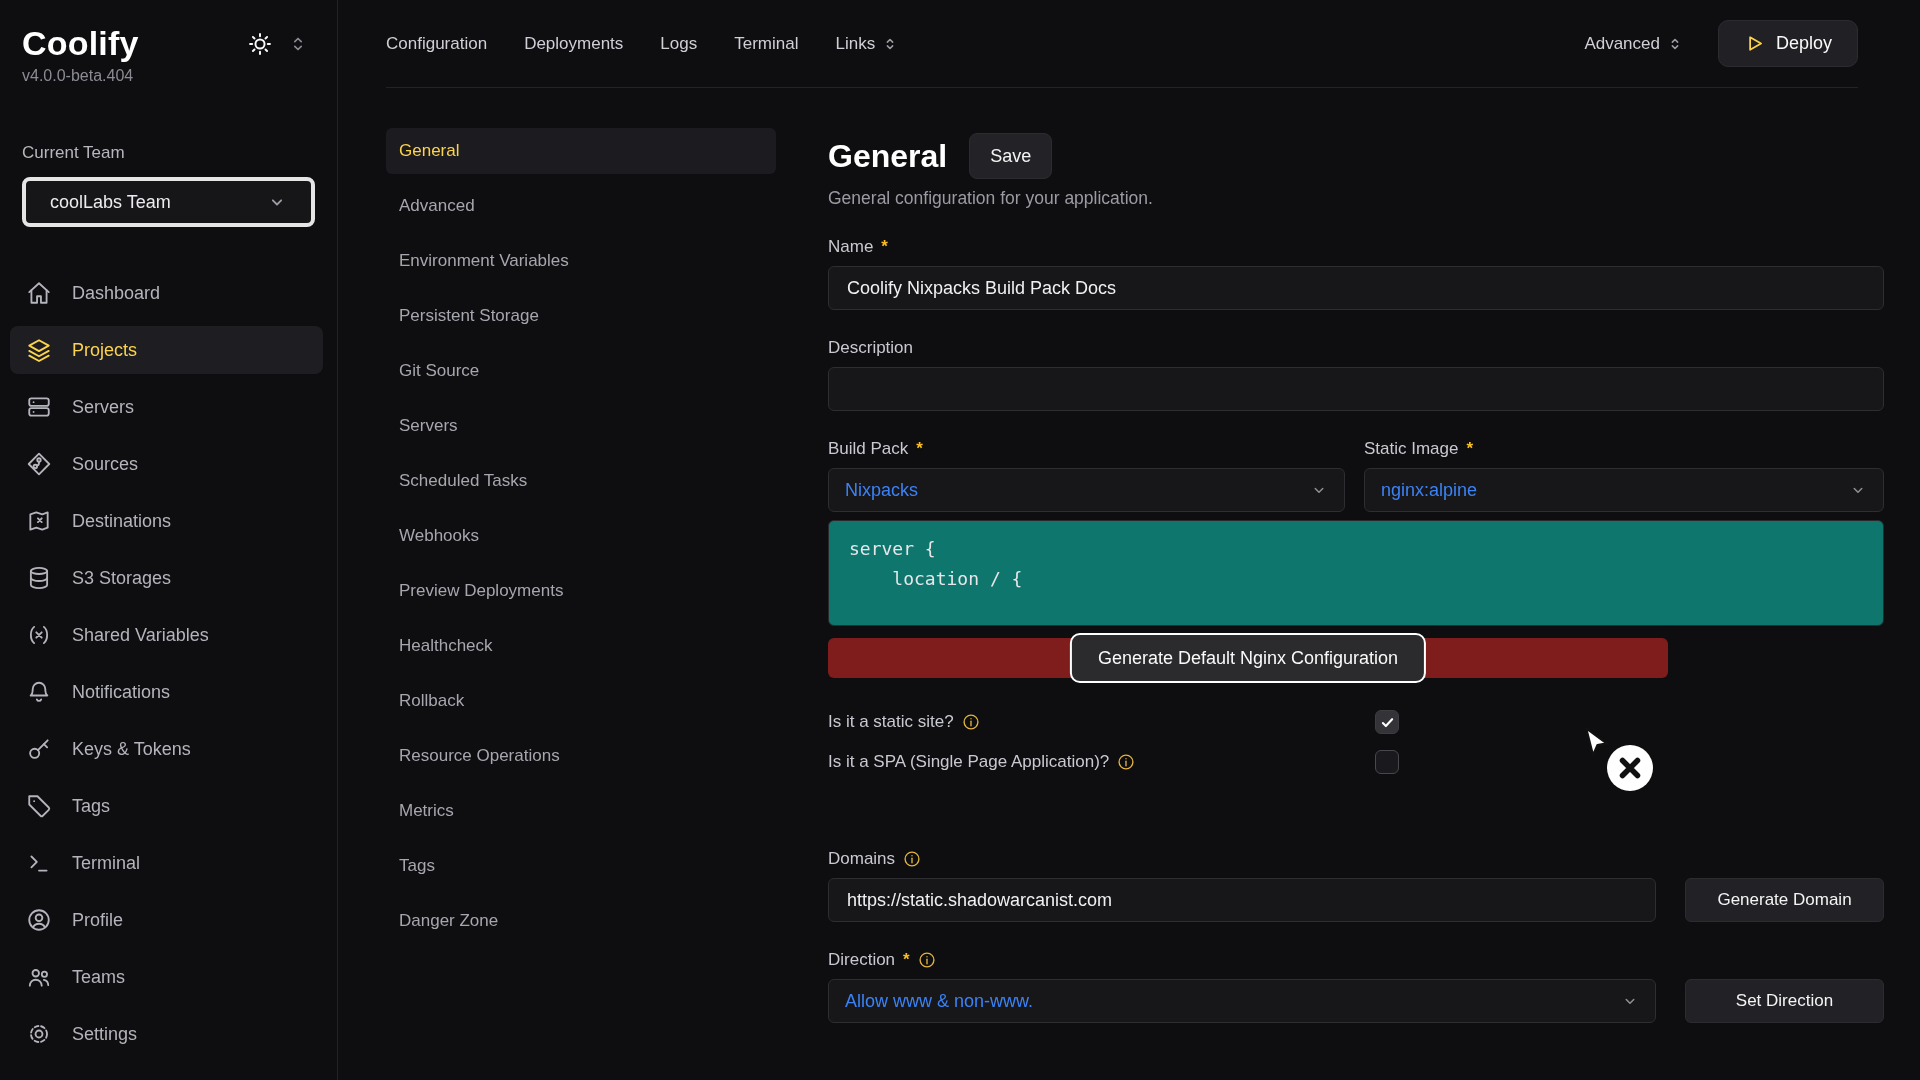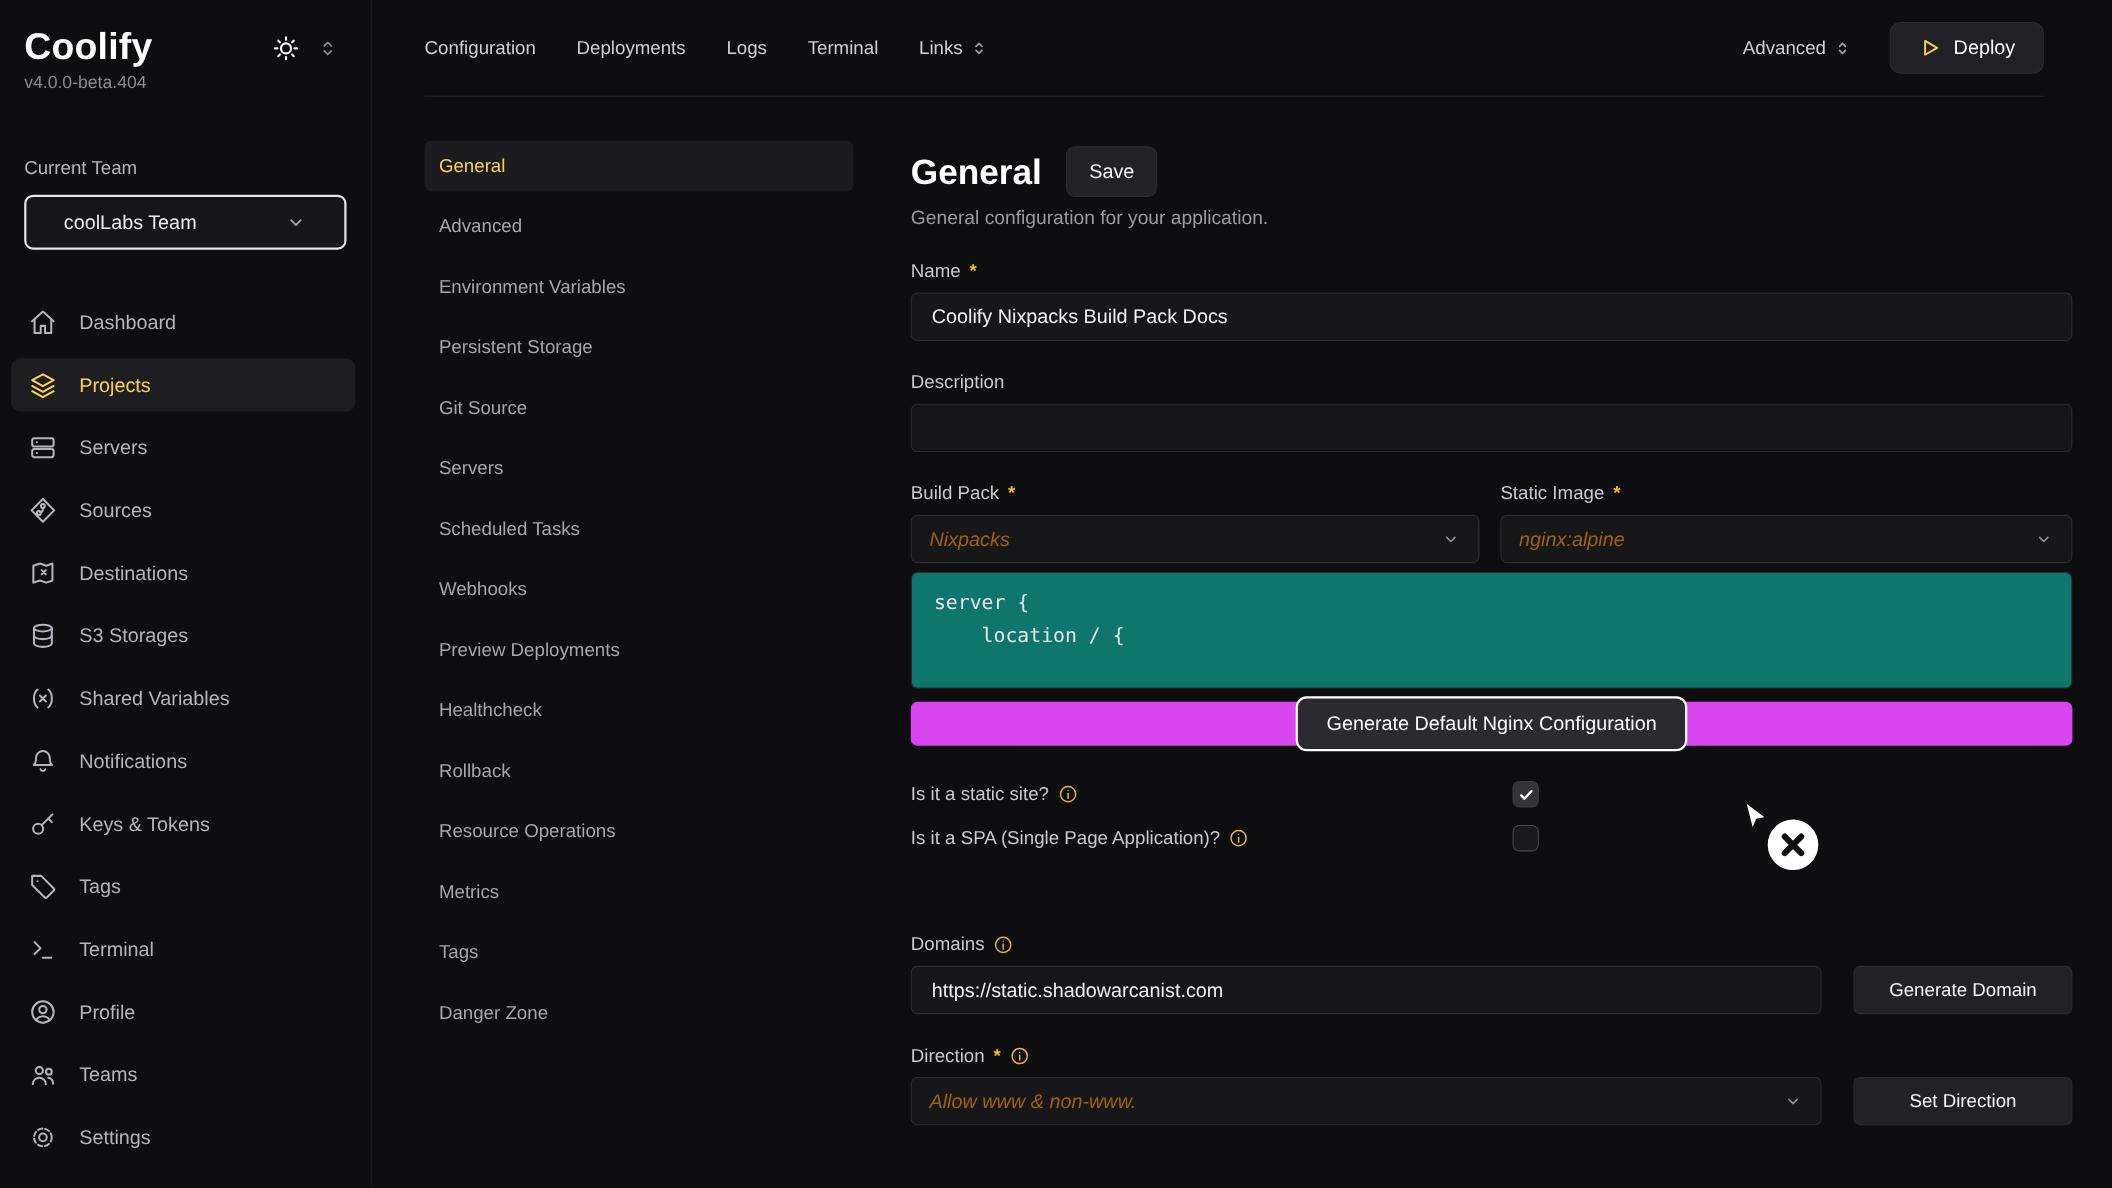--- a/index.html
+++ b/index.html
@@ -27,8 +27,8 @@
   .team-label { margin-top:58px; font-size:17px; color:#b6b6bd; }
   .team-select {
     margin-top:14px; width:293px; height:50px; background:#161619;
-    border:2px solid #e5e5e5; border-radius:8px; display:flex; align-items:center;
-    padding:0 34px; cursor:pointer;
+    border:4px solid #e5e5e5; border-radius:8px; display:flex; align-items:center;
+    padding:0 24px; cursor:pointer;
   }
   .team-select .val { font-size:18px; color:#ececf0; }
   .team-select .chev { margin-left:auto; width:20px; height:20px; color:#9b9ba3; }

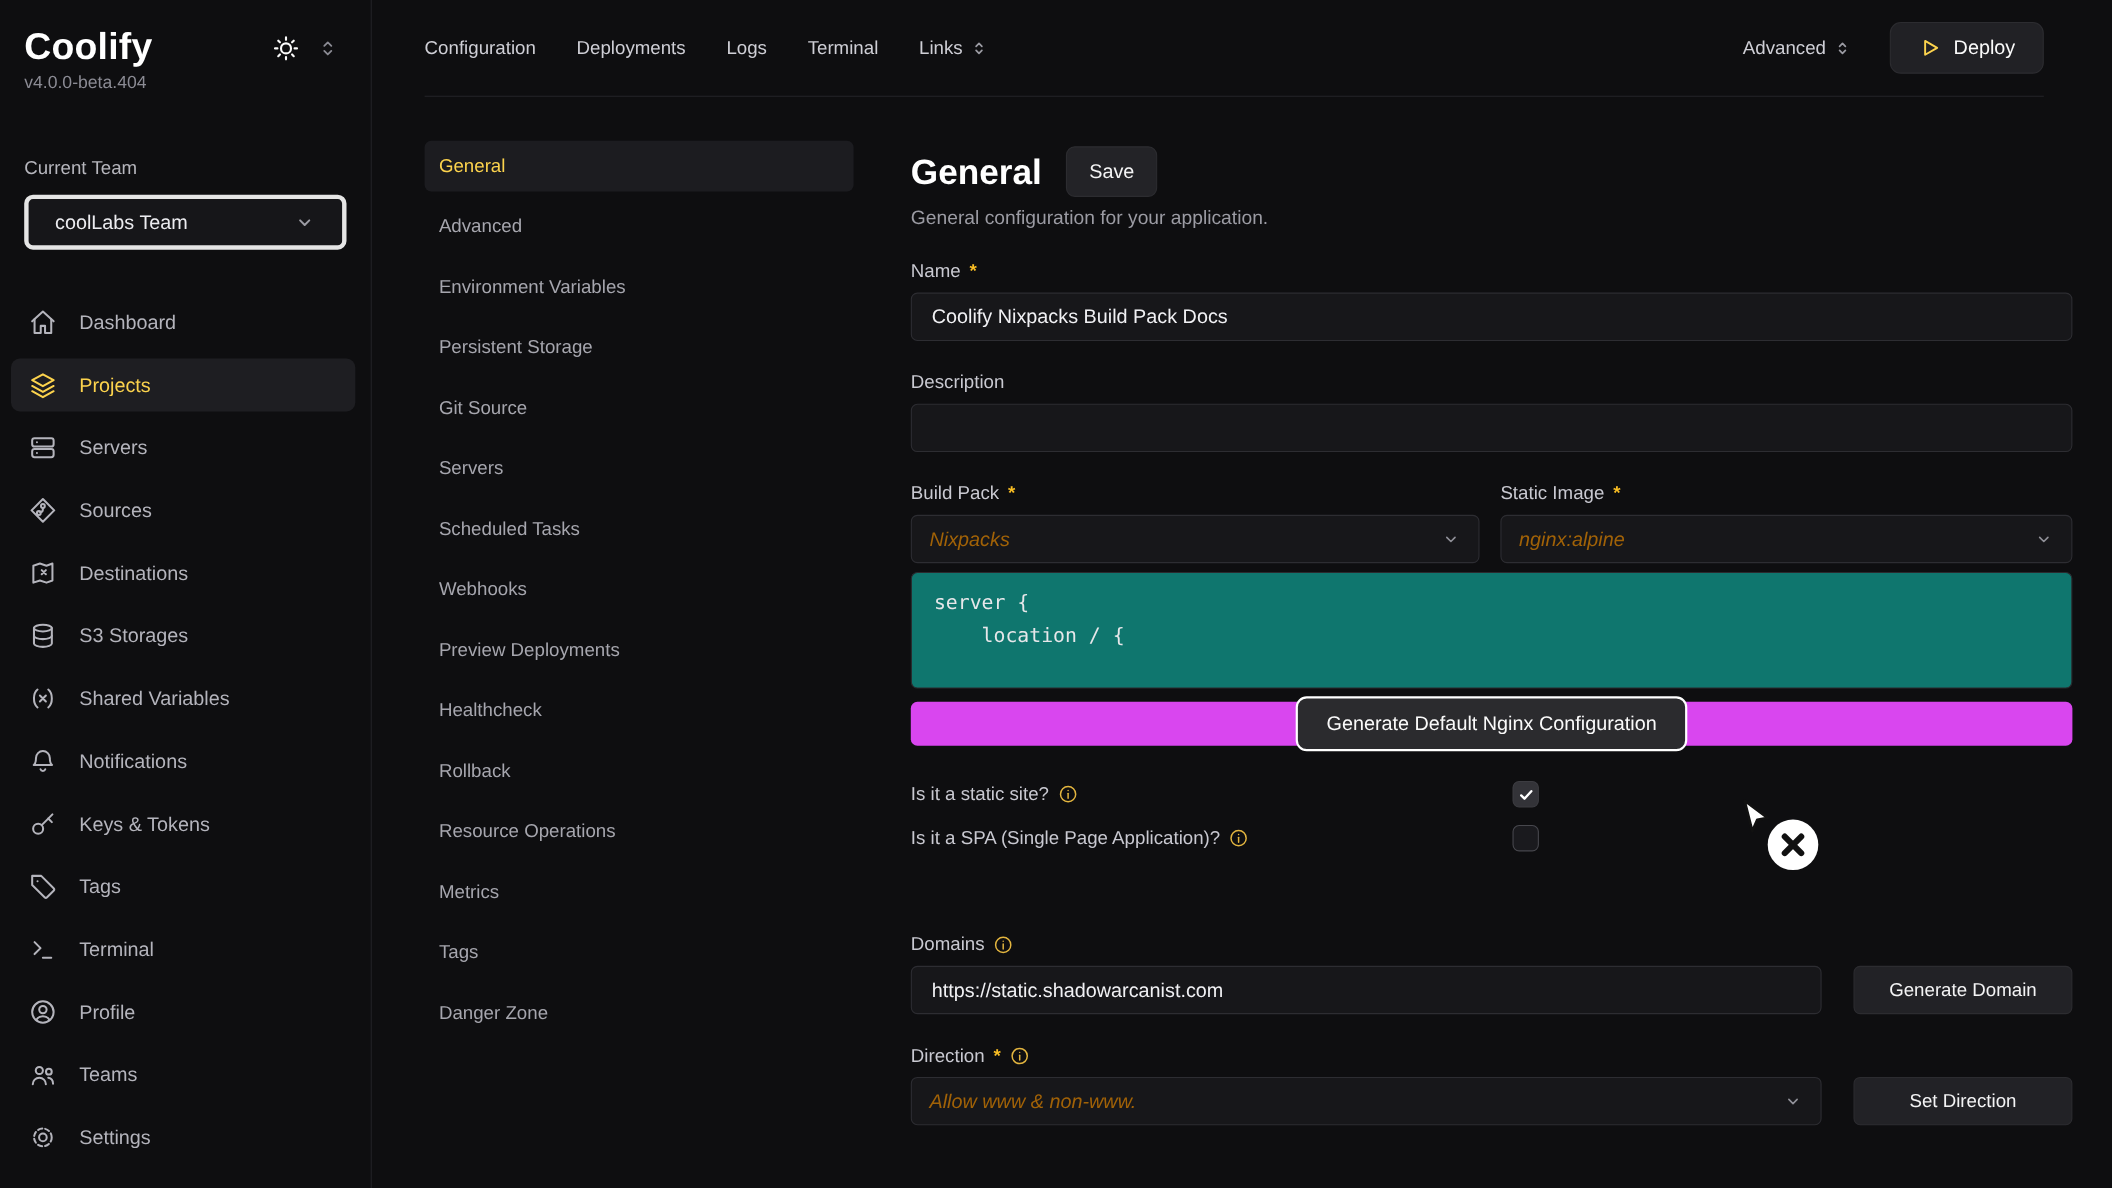--- a/index.html
+++ b/index.html
@@ -99,7 +99,7 @@
     margin-top:8px; height:44px; background:#17171a; border:1px solid #2d2d32; border-radius:6px;
     display:flex; align-items:center; padding:0 16px; cursor:pointer;
   }
-  .select .val { font-size:18px; color:#a16207;font-style:italic; }
+  .select .val { font-size:18px; color:#3b82f6; }
   .select .chev { margin-left:auto; width:18px; height:18px; color:#8f8f97; }
 
   .code-block {

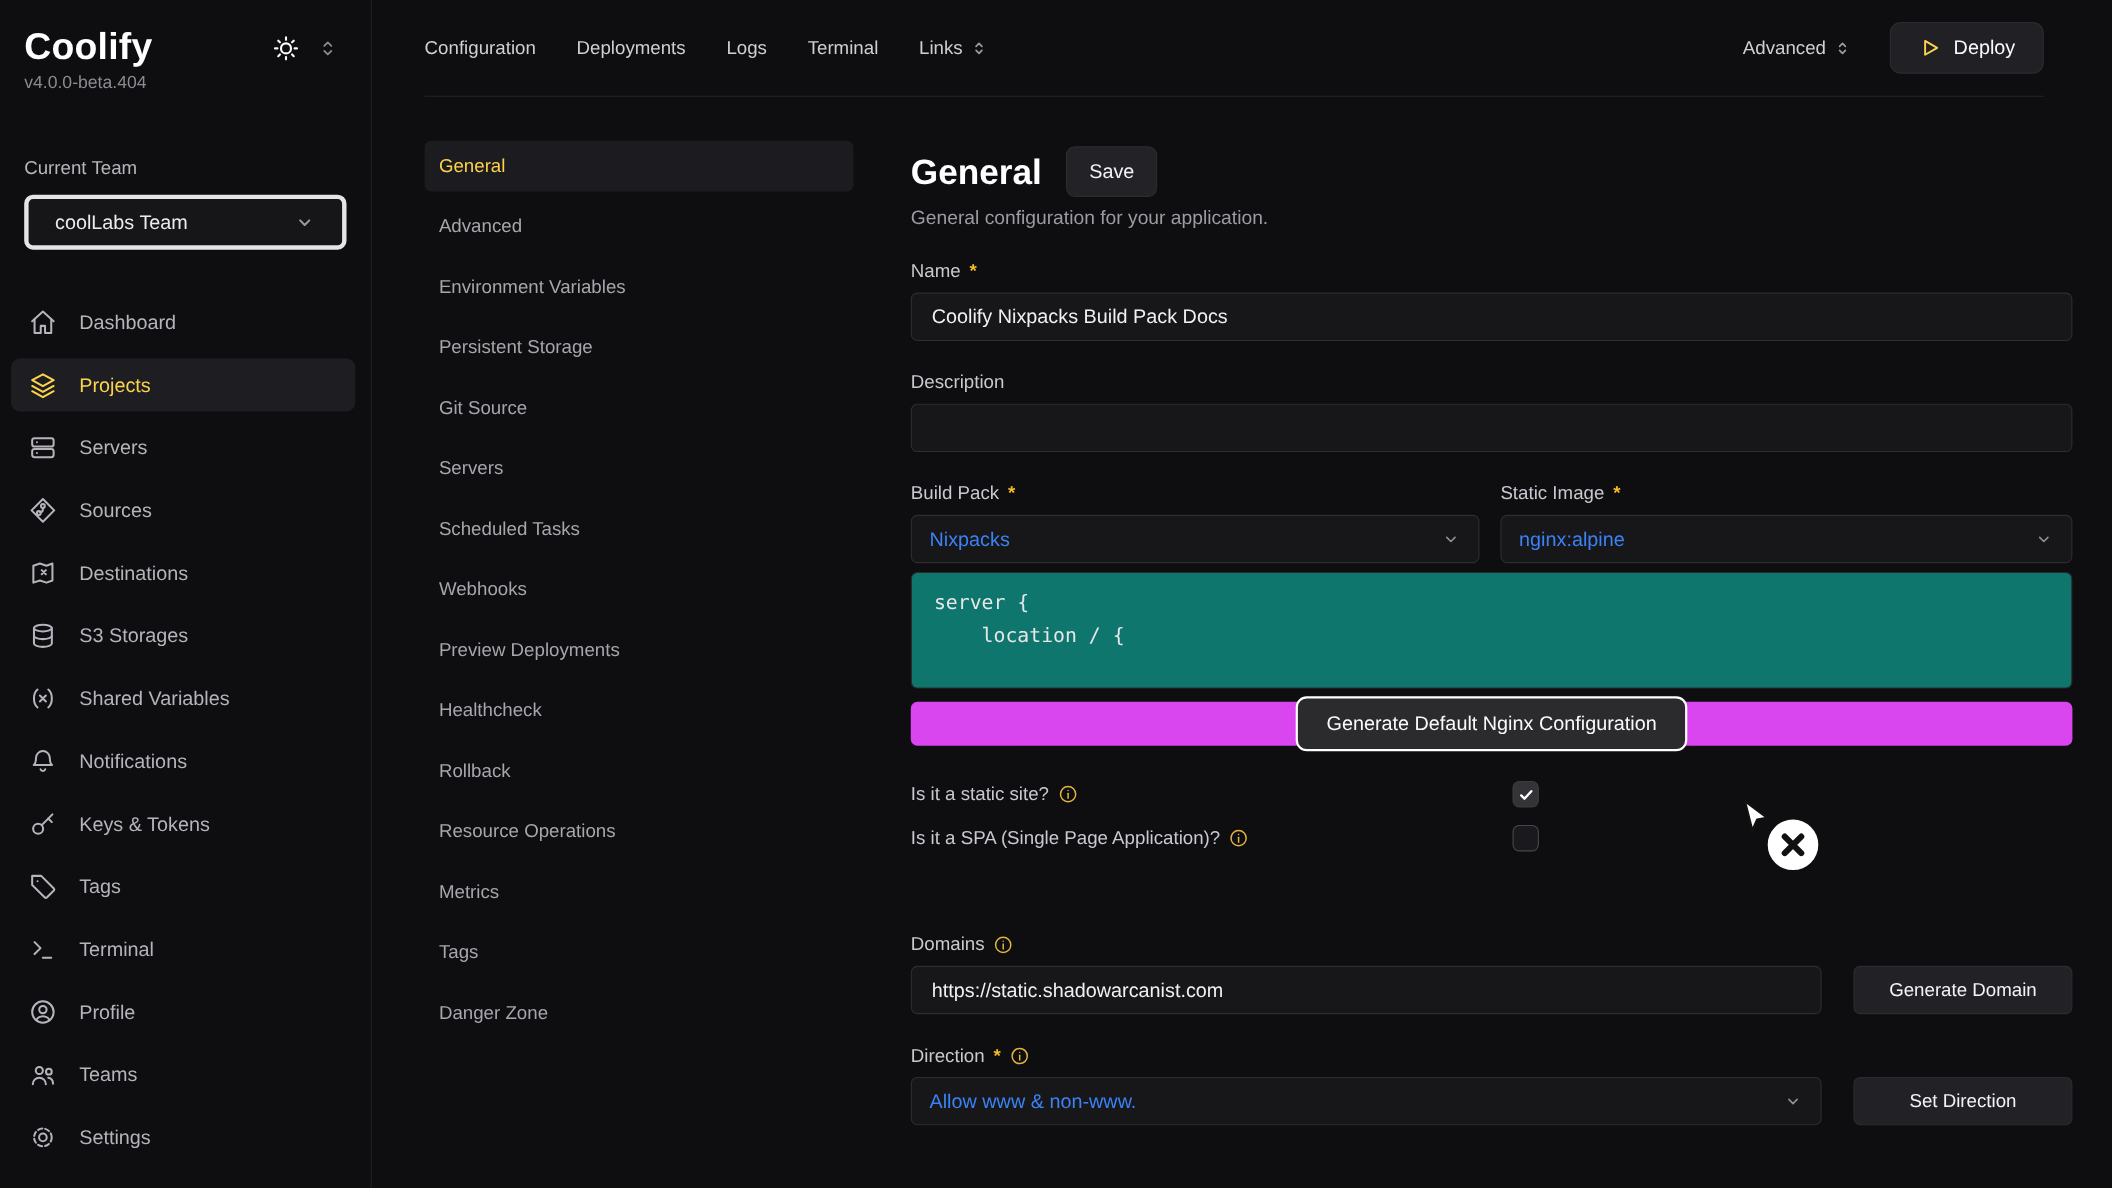--- a/index.html
+++ b/index.html
@@ -108,7 +108,7 @@
   }
   .code-line { font-family:"DejaVu Sans Mono", monospace; font-size:18px; line-height:30px; color:#e7e7ea; white-space:pre; }
 
-  .generate-bar { margin-top:12px; width:1056px; height:40px; background:#d946ef; border-radius:6px; position:relative; cursor:pointer; }
+  .generate-bar { margin-top:12px; width:840px; height:40px; background:#7f1d1d; border-radius:6px; position:relative; cursor:pointer; }
   .generate-btn {
     position:absolute; left:50%; transform:translateX(-50%); top:-5px; height:50px;
     background:#2b2b2e; border:2.5px solid #ffffff; border-radius:10px;

